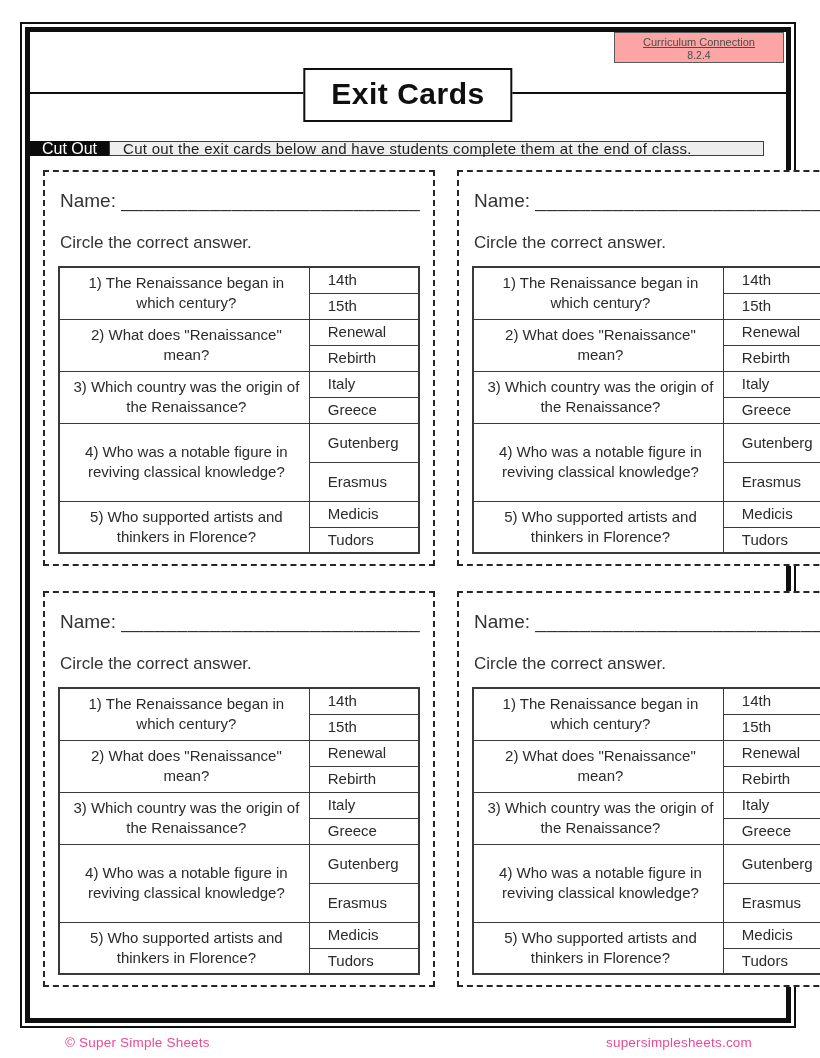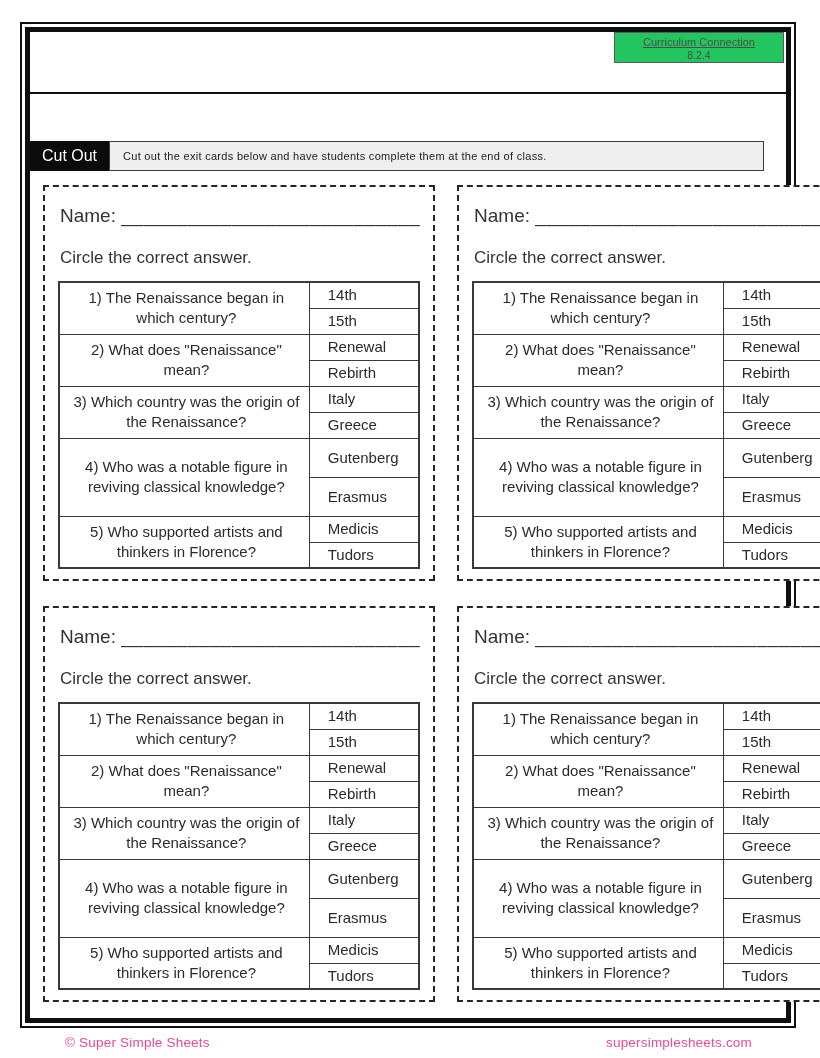--- a/index.html
+++ b/index.html
@@ -28,7 +28,7 @@
   .curriculum-box {
     position: absolute; top: 0; right: 2px;
     width: 170px; height: 31px;
-    background: #22c55e;
+    background: #fca5a5;
     border: 1px solid #5a5a5a;
     text-align: center;
     padding-top: 3px;

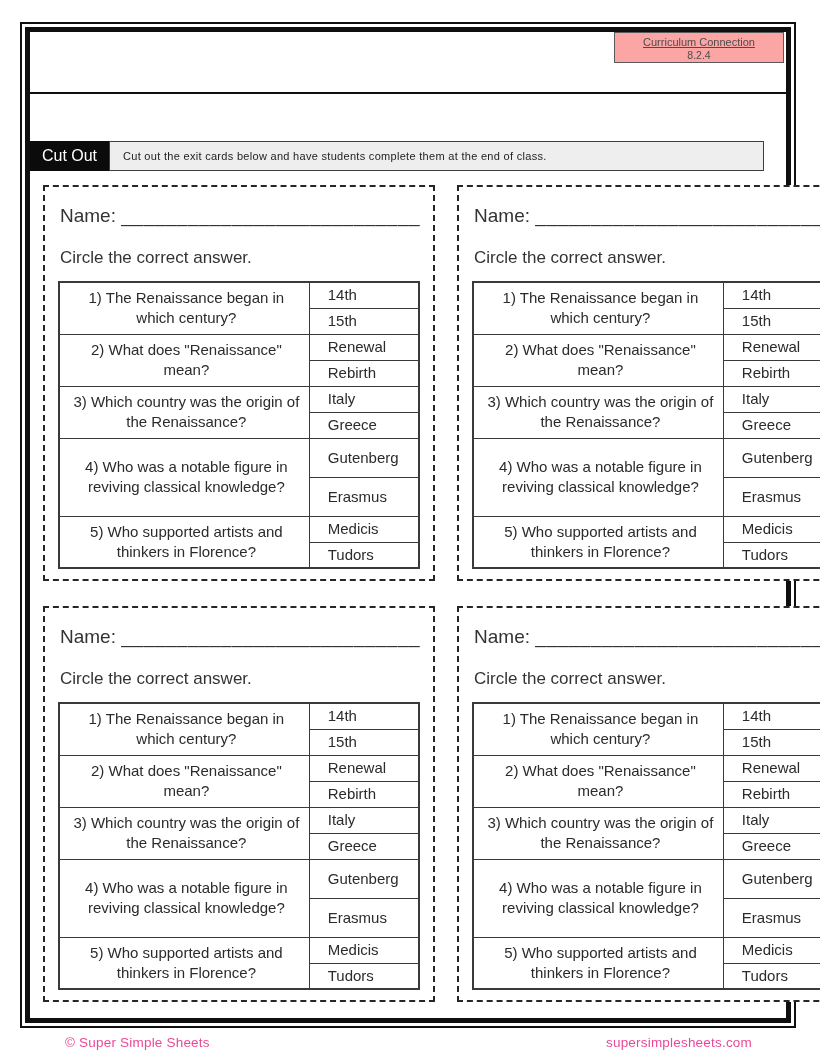--- a/index.html
+++ b/index.html
@@ -145,6 +145,7 @@
           <span class="cc-code">8.2.4</span>
         </div>
         <div class="title-rule"></div>
+        <div class="title-box">Exit Cards</div>
       </div>
 
       <div class="cutout-row">

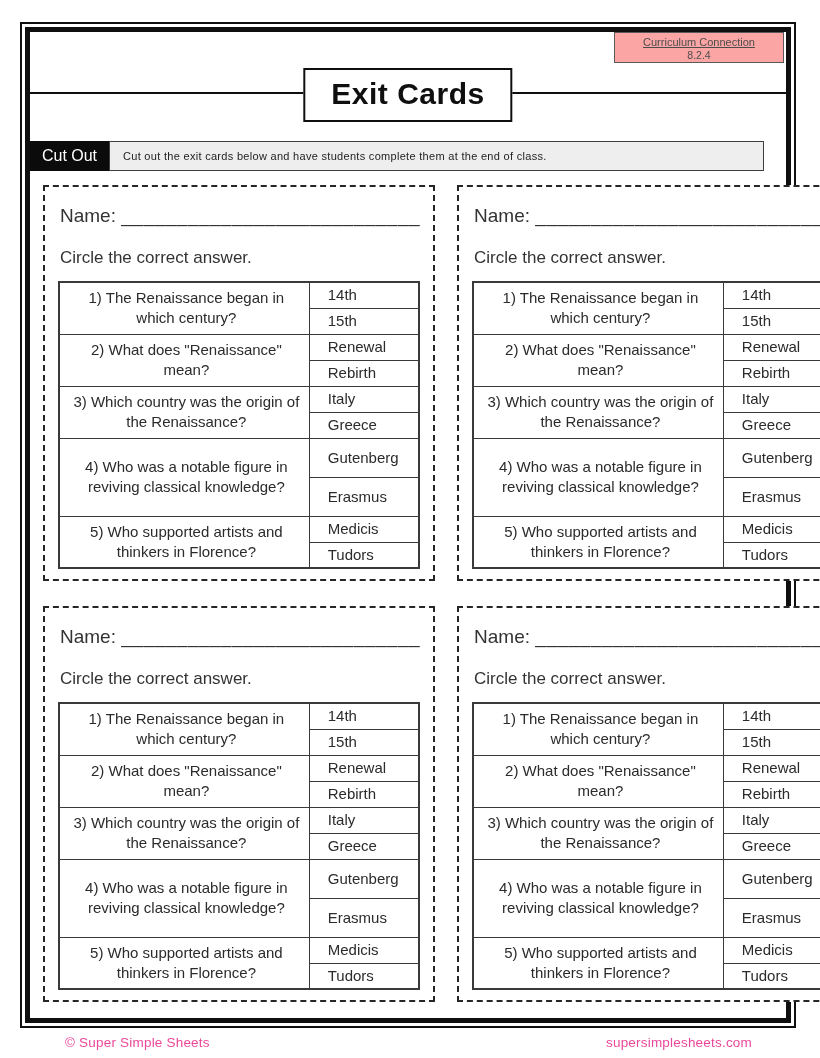--- a/index.html
+++ b/index.html
@@ -54,7 +54,7 @@
   }
 
   
-  .cutout-row { display: flex; height: 30px; }
+  .cutout-row { display: flex; height: 15px; }
   .cutout-label {
     background: #0b0b0b;
     color: #ffffff;

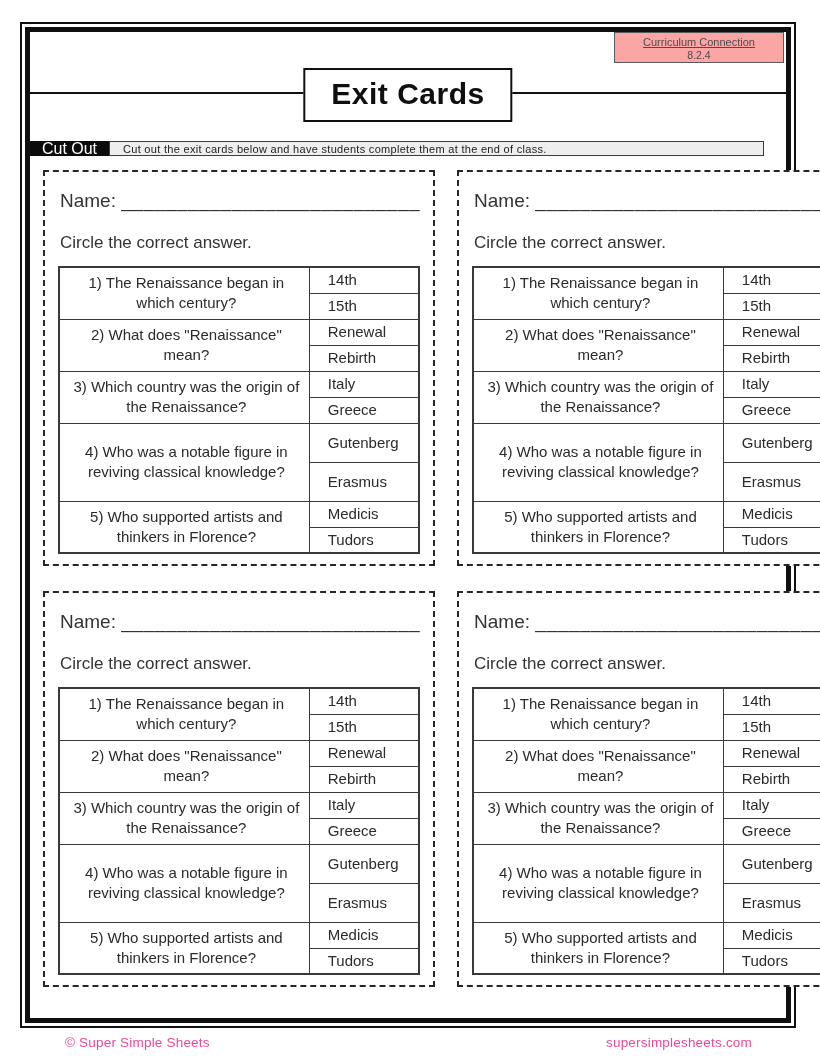--- a/index.html
+++ b/index.html
@@ -70,7 +70,7 @@
     border: 1.5px solid #3d3d3d;
     display: flex; align-items: center;
     padding-left: 13px;
-    font-size: 11px;
+    font-size: 15px;
     color: #1e1e1e;
     letter-spacing: 0.3px;
     text-align: right;

